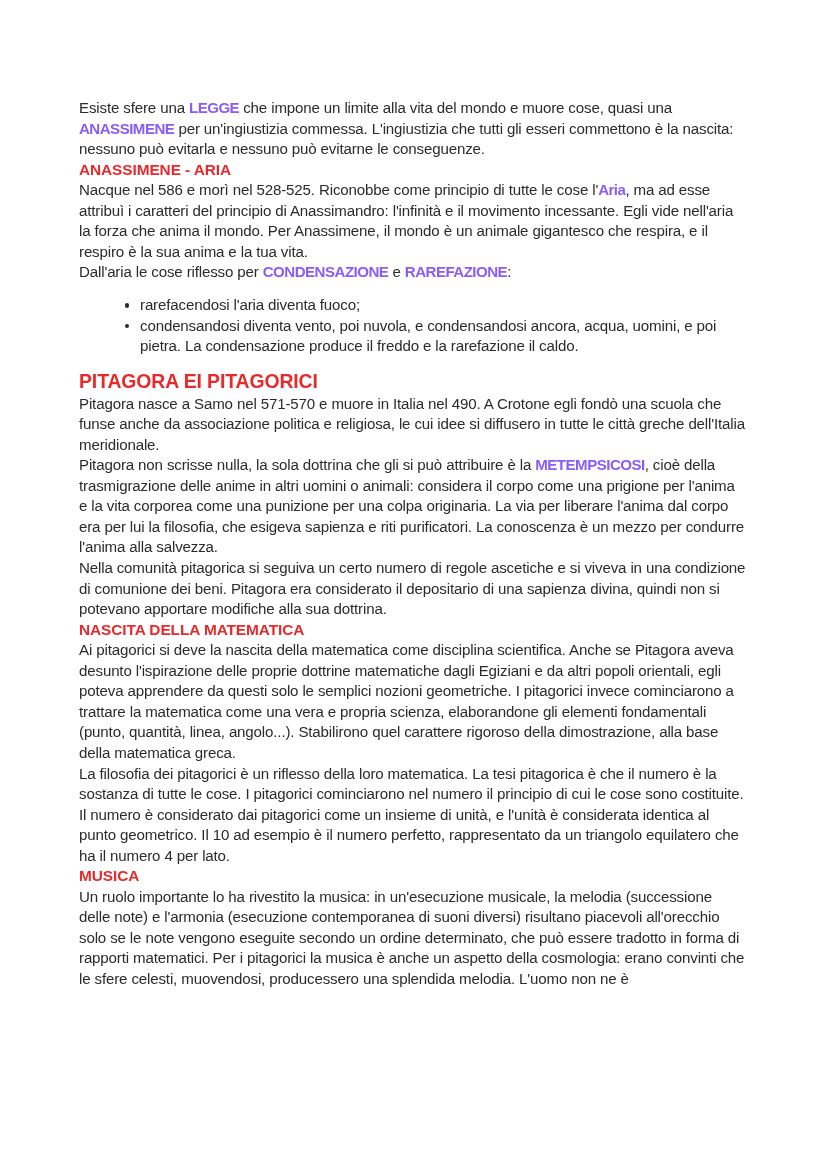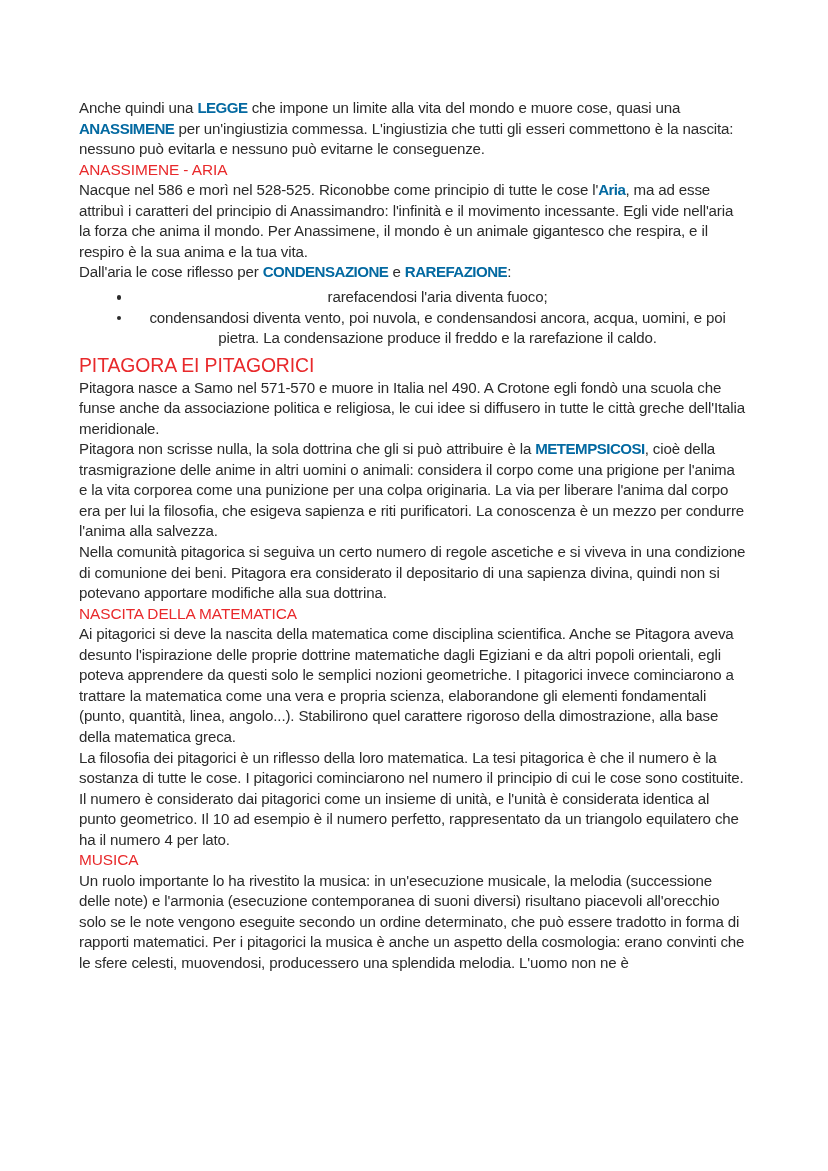--- a/index.html
+++ b/index.html
@@ -96,7 +96,7 @@
 
 <div class="page">
   <div class="doc-body">
-      <p class="para"><span>Anche quindi una </span><b>LEGGE</b><span> che impone un limite alla vita del mondo e muore cose, quasi una </span><b>ANASSIMENE</b><span> per un'ingiustizia commessa. L'ingiustizia che tutti gli esseri commettono è la nascita: nessuno può evitarla e nessuno può evitarne le conseguenze.</span></p>
+      <p class="para"><span>Esiste sfere una </span><b>LEGGE</b><span> che impone un limite alla vita del mondo e muore cose, quasi una </span><b>ANASSIMENE</b><span> per un'ingiustizia commessa. L'ingiustizia che tutti gli esseri commettono è la nascita: nessuno può evitarla e nessuno può evitarne le conseguenze.</span></p>
       <h2 class="heading size-sm">ANASSIMENE - ARIA</h2>
       <p class="para"><span>Nacque nel 586 e morì nel 528-525. Riconobbe come principio di tutte le cose l'</span><b>Aria</b><span>, ma ad esse attribuì i caratteri del principio di Anassimandro: l'infinità e il movimento incessante. Egli vide nell'aria la forza che anima il mondo. Per Anassimene, il mondo è un animale gigantesco che respira, e il respiro è la sua anima e la tua vita.</span></p>
       <p class="para"><span>Dall'aria le cose riflesso per </span><b>CONDENSAZIONE</b><span> e </span><b>RAREFAZIONE</b><span>:</span></p>

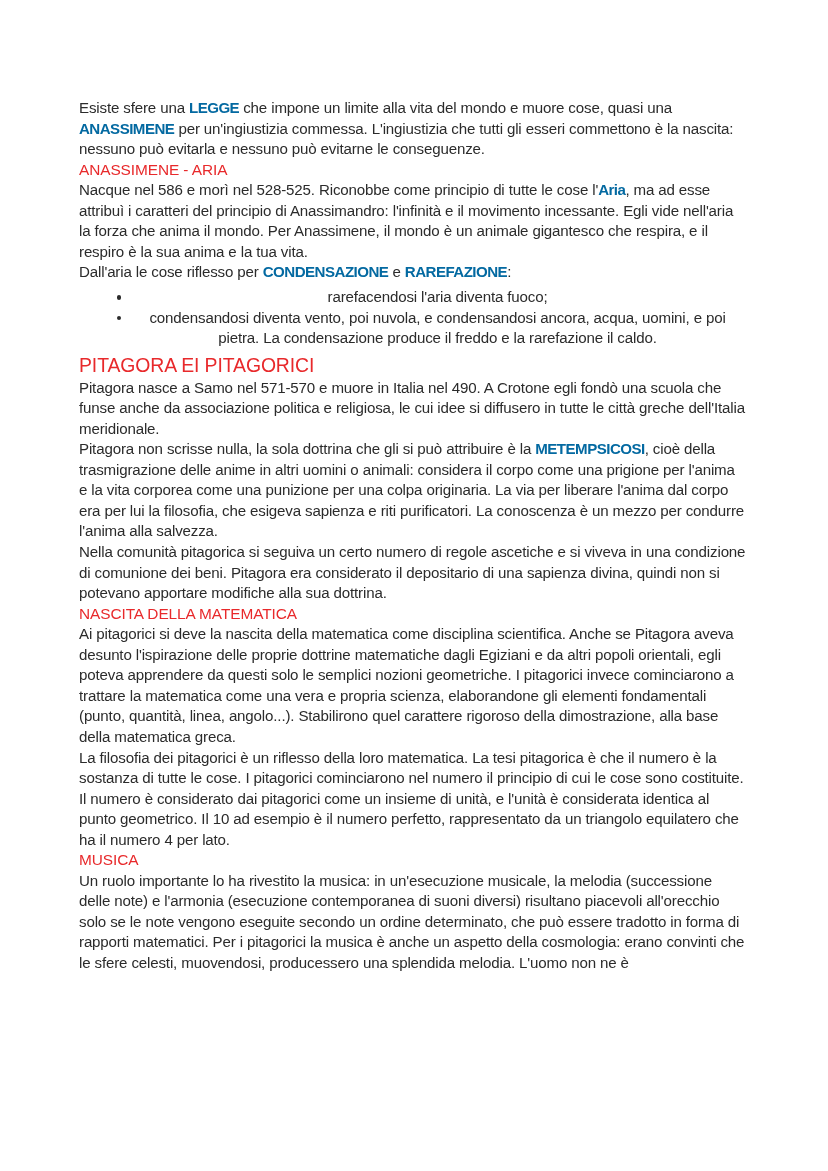--- a/index.html
+++ b/index.html
@@ -44,7 +44,7 @@
   p.para b,
   p.para strong {
     font-weight: 700;
-    color: #0369a1;
+    color: #8b5cf6;
     font-stretch: condensed;
     letter-spacing: -0.035em;
   }

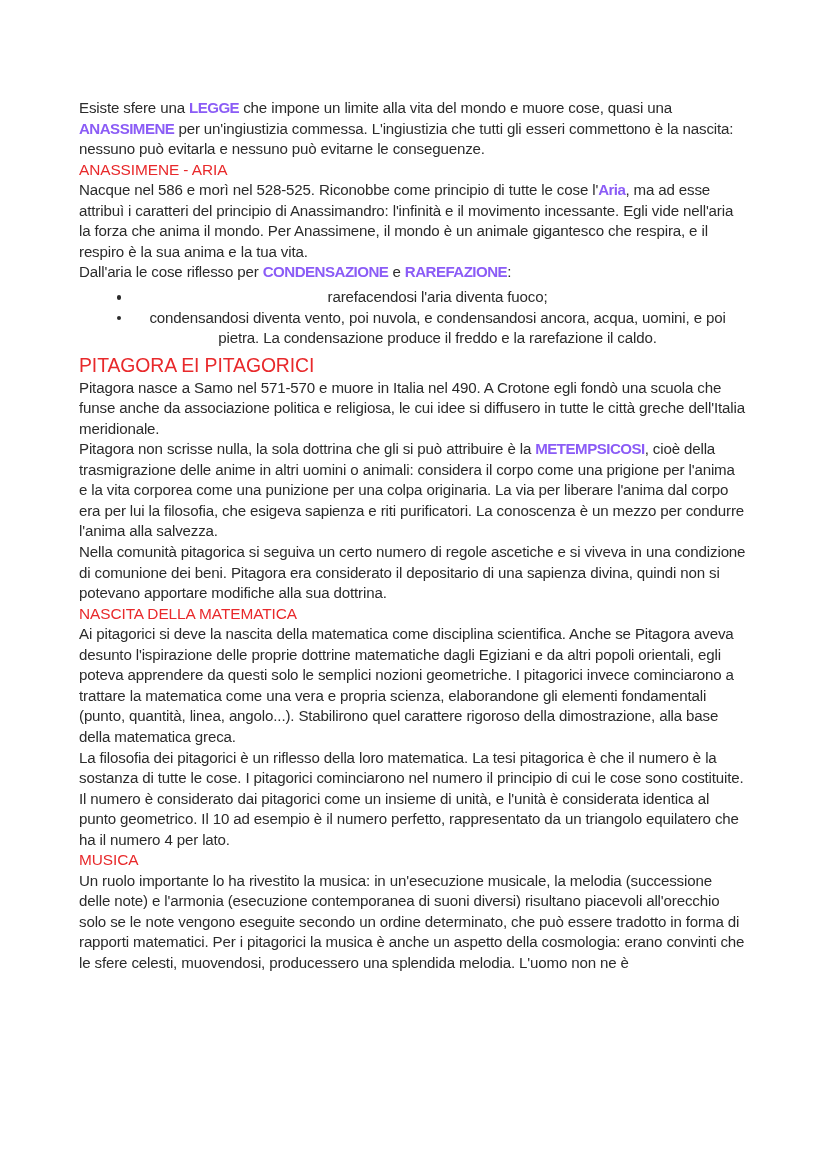--- a/index.html
+++ b/index.html
@@ -51,7 +51,7 @@
 
   h2.heading {
     margin: 0;
-    font-weight: 400;
+    font-weight: 700;
     color: #e8292b;
     line-height: 20.55px;
     letter-spacing: -0.005em;

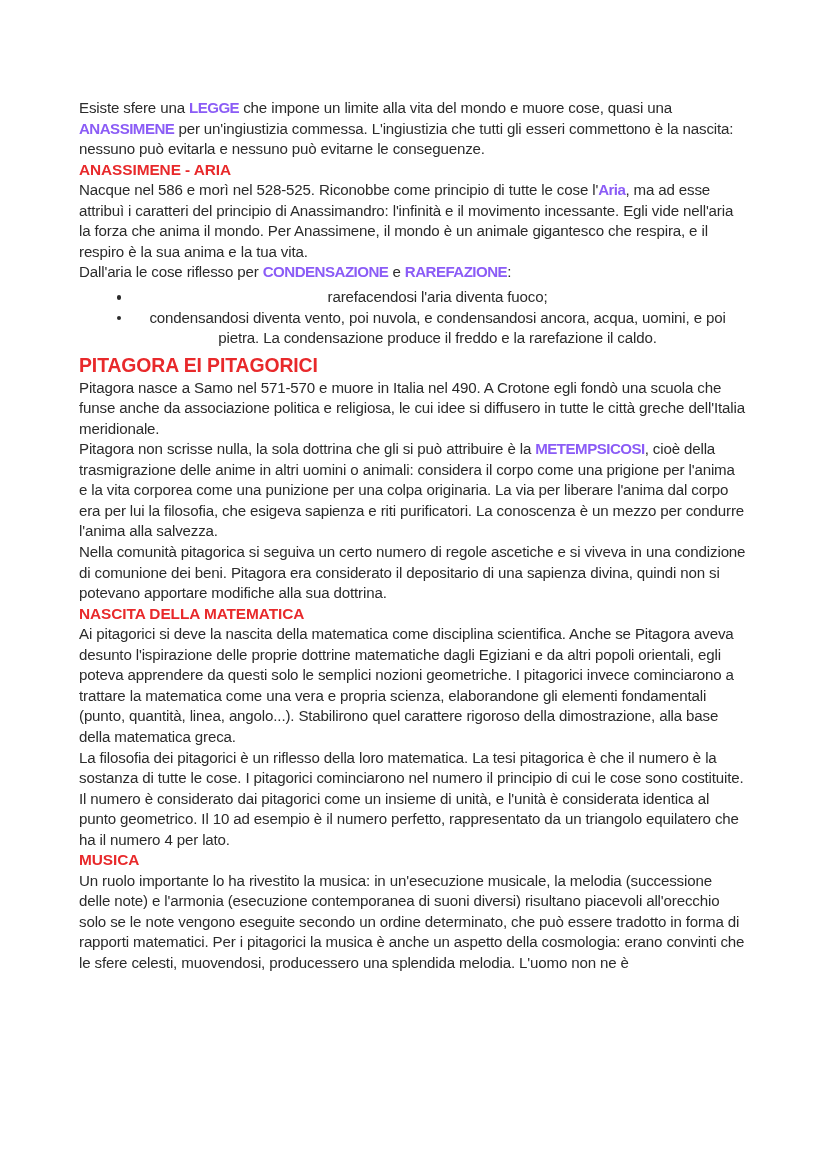--- a/index.html
+++ b/index.html
@@ -66,10 +66,9 @@
   }
 
   ul.bullets {
-    margin: 4px;
+    margin: 12px;
     padding: 0;
     list-style: none;
-    text-align: center;
   }
   ul.bullets > li {
     position: relative;

